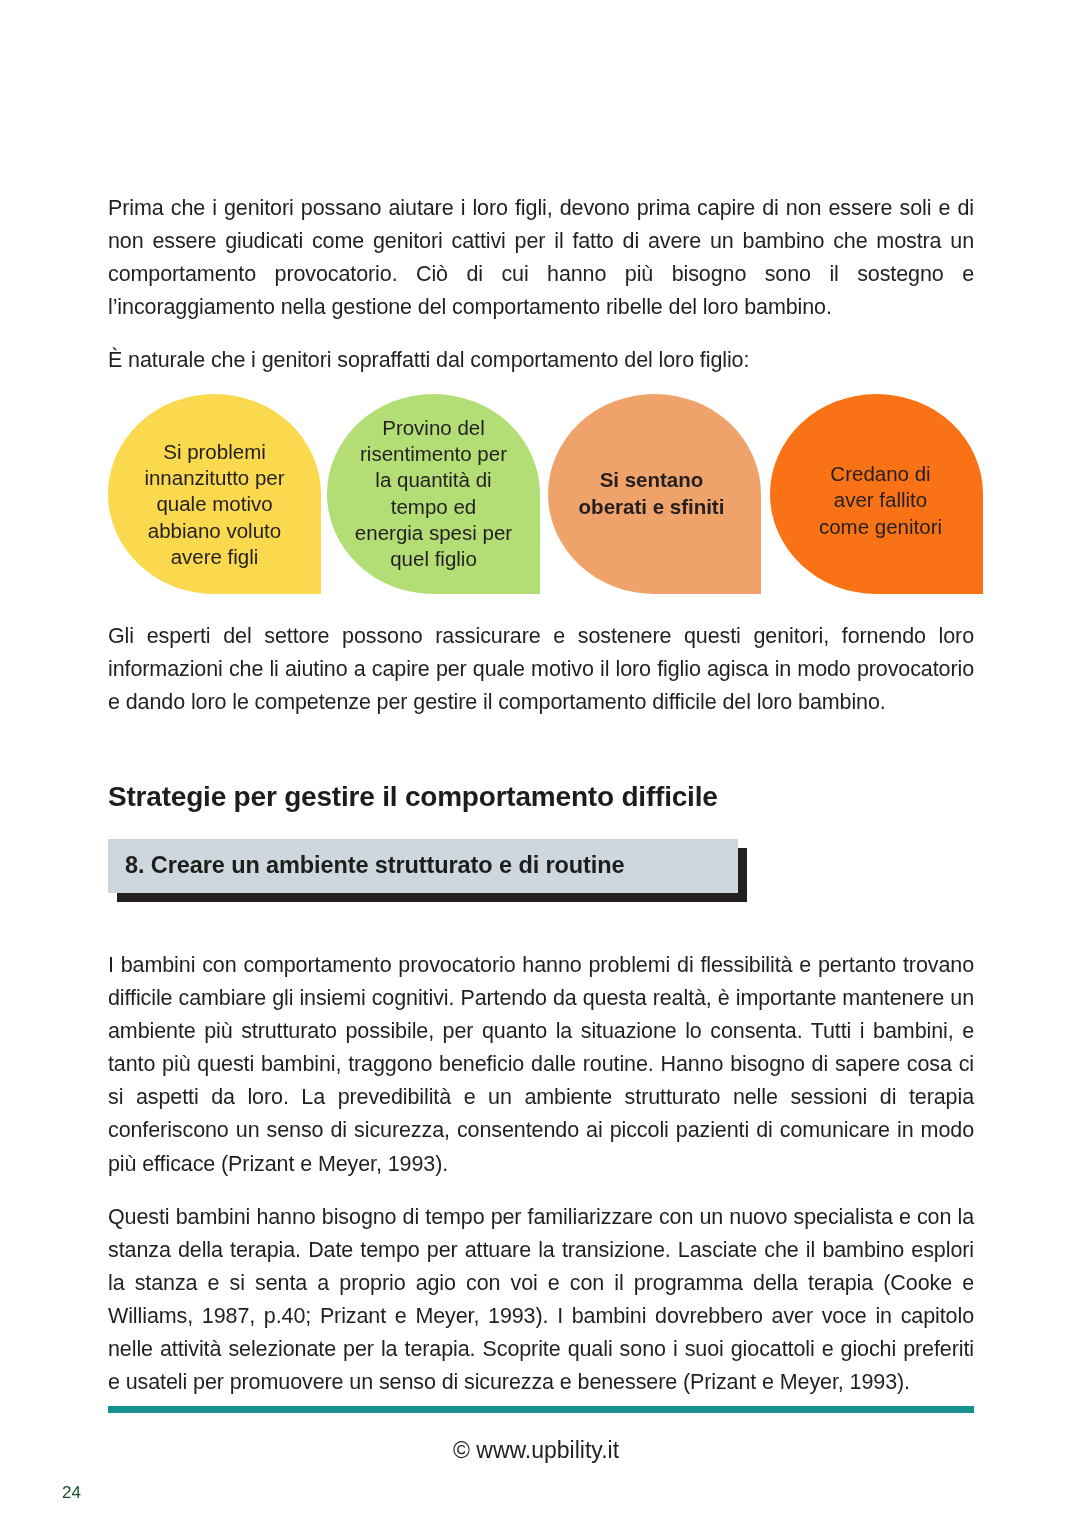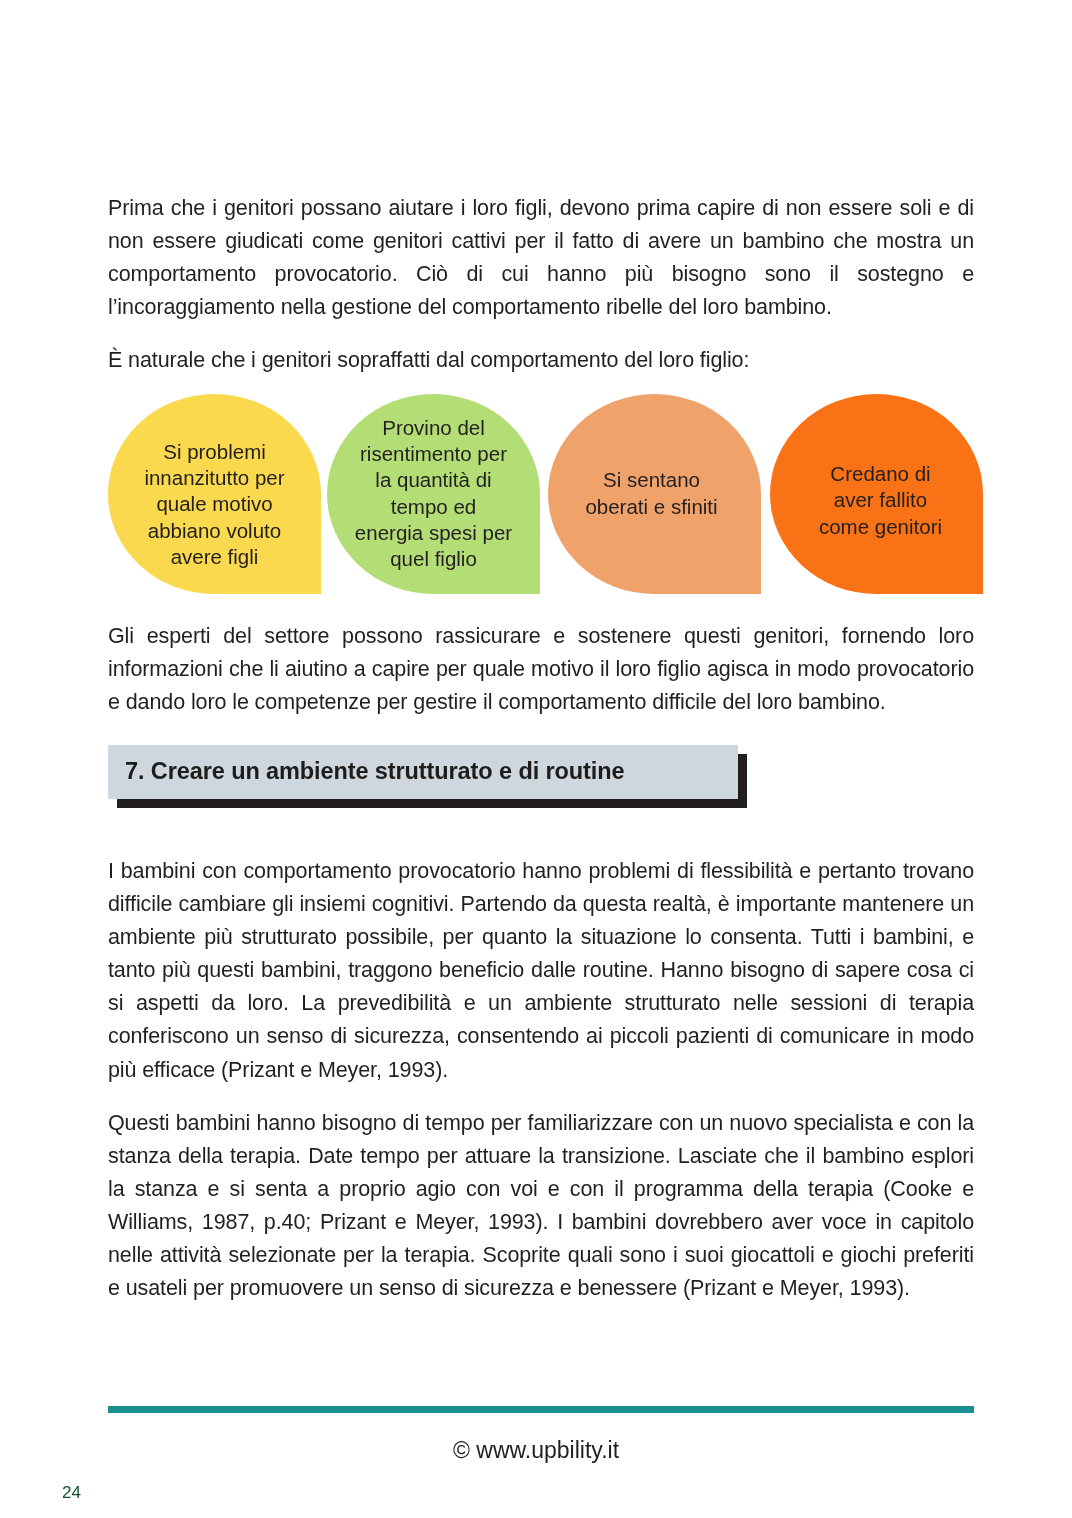--- a/index.html
+++ b/index.html
@@ -69,7 +69,7 @@
   }
   .shape.s1 { left: 0px;   }
   .shape.s2 { left: 219px; }
-  .shape.s3 { left: 440px; }
+  .shape.s3 { left: 440px; font-weight: bold; }
   .shape.s4 { left: 662px; }
 
   .shape.s1 .txt { padding-top: 22px; }

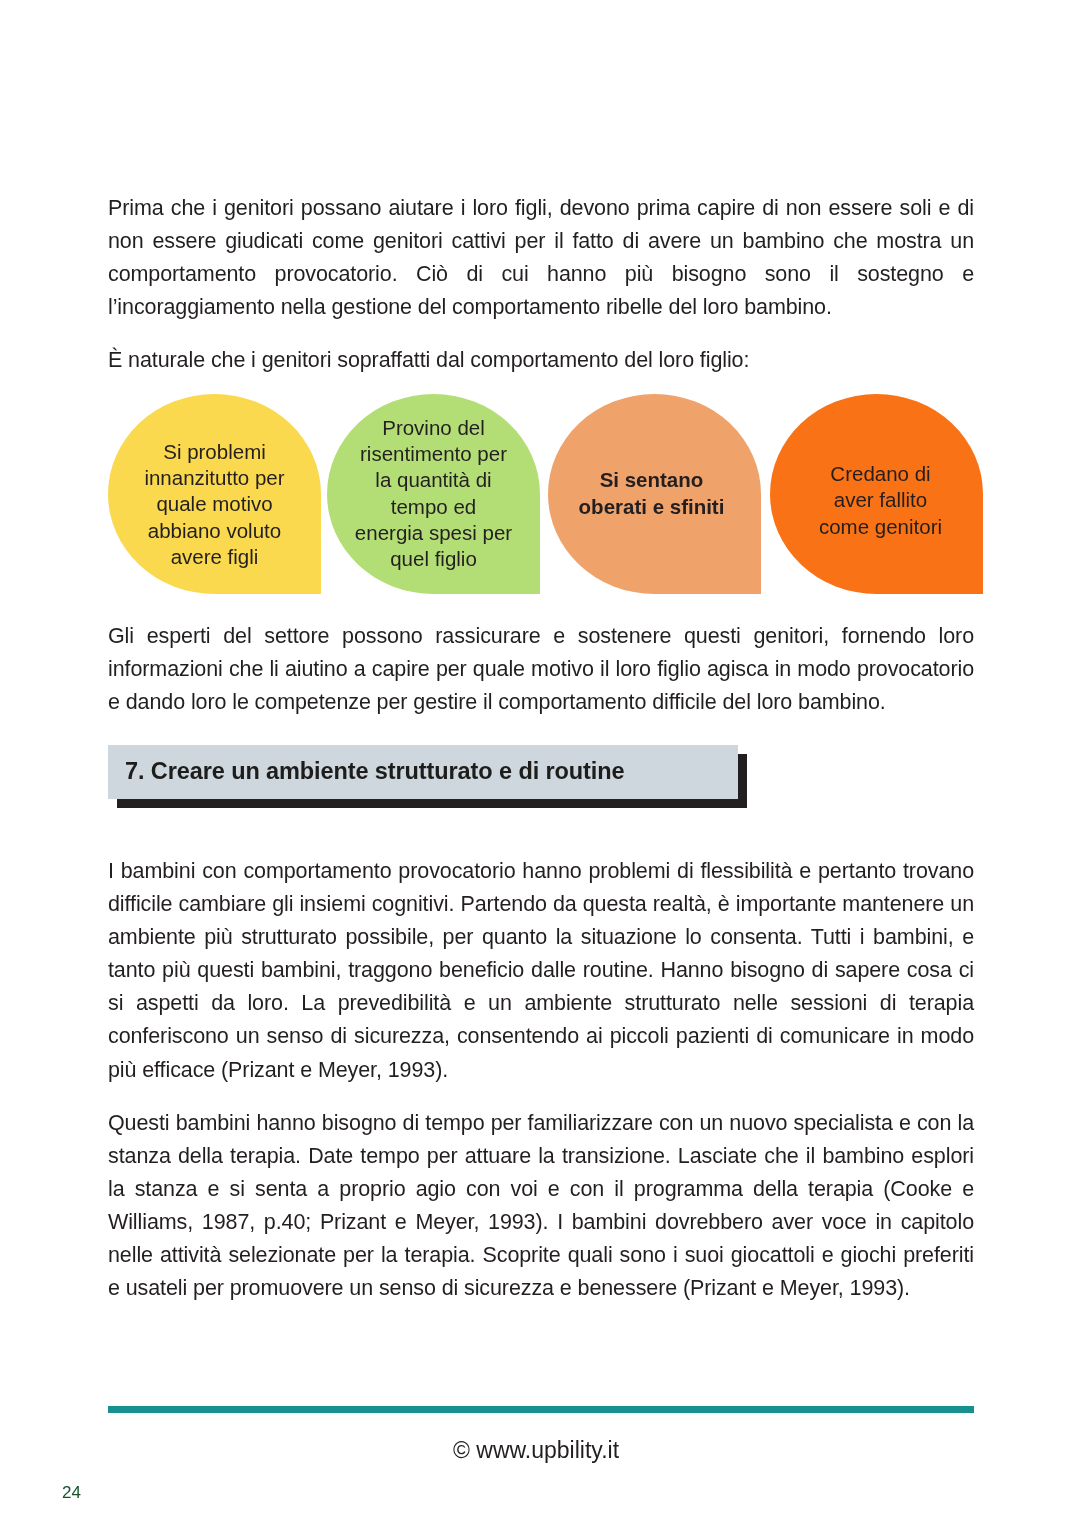--- a/index.html
+++ b/index.html
@@ -188,6 +188,9 @@
 
     <p class="body">Gli esperti del settore possono rassicurare e sostenere questi genitori, fornendo loro informazioni che li aiutino a capire per quale motivo il loro figlio agisca in modo provocatorio e dando loro le competenze per gestire il comportamento difficile del loro bambino.</p>
 
+    <div class="section-wrap">
+      <h2 class="section">Strategie per gestire il comportamento difficile</h2>
+    </div>
 
     <div class="subhead-wrap">
       <div class="subhead-shadow"></div>

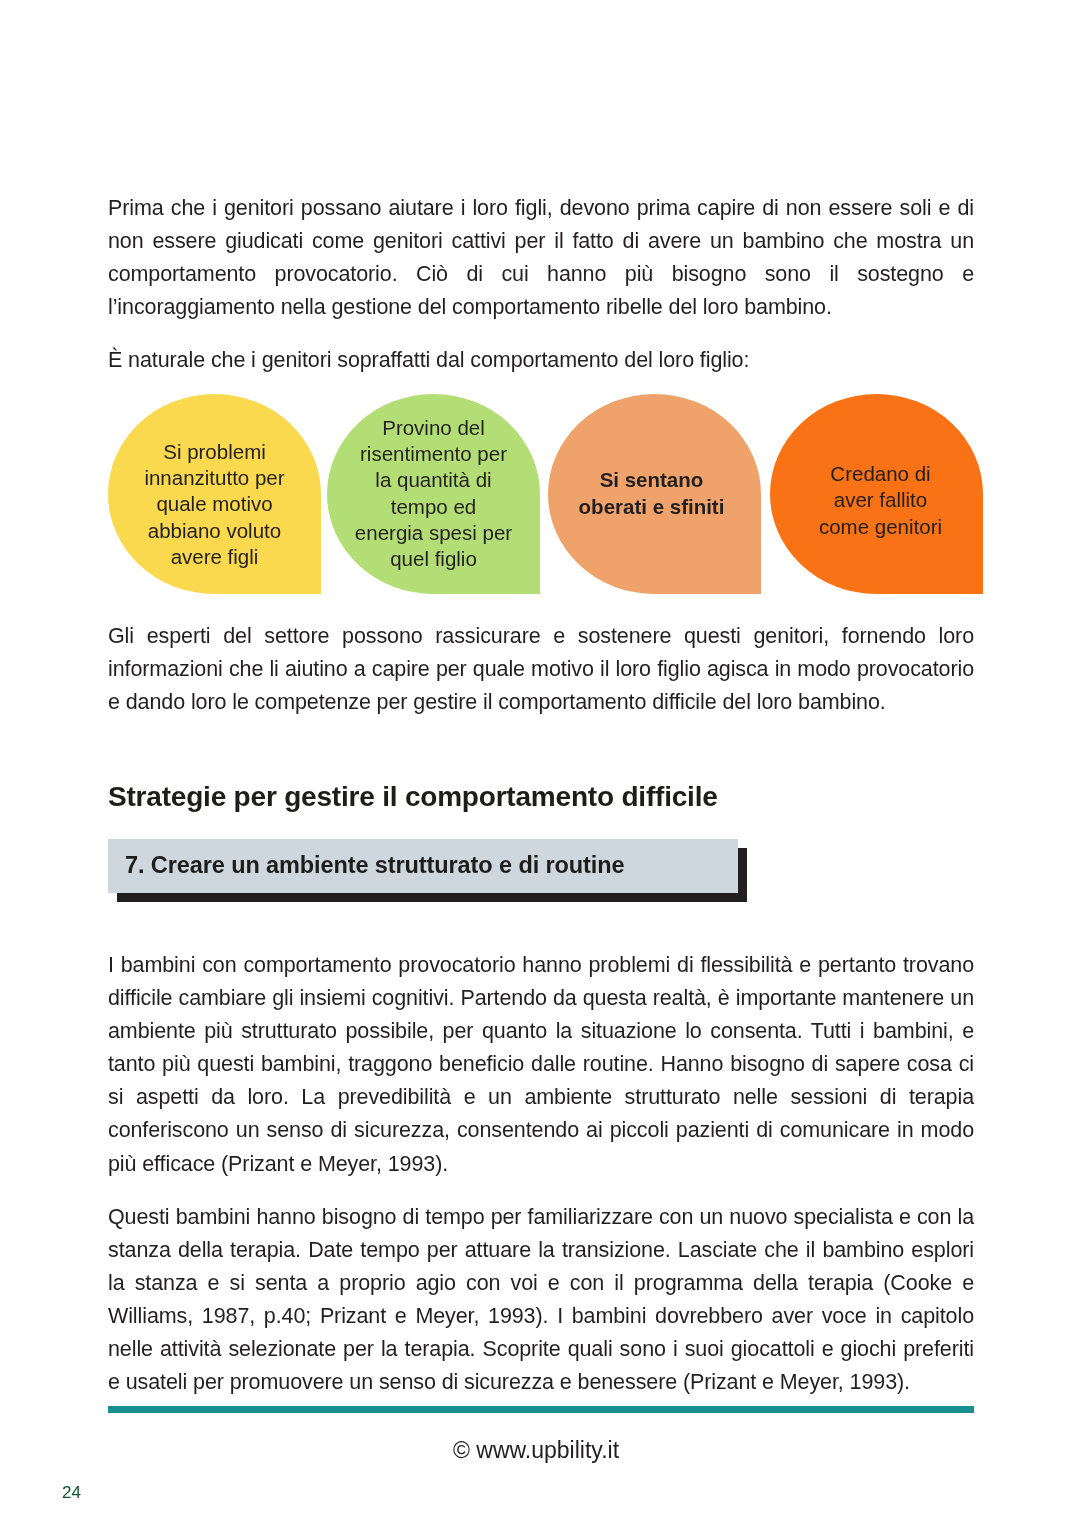--- a/index.html
+++ b/index.html
@@ -195,7 +195,7 @@
     <div class="subhead-wrap">
       <div class="subhead-shadow"></div>
       <div class="subhead" style="background: rgb(206, 214, 222);">
-        <span class="label">7. Creare un ambiente strutturato e di routine</span>
+        <span class="label">8. Creare un ambiente strutturato e di routine</span>
       </div>
     </div>
 

